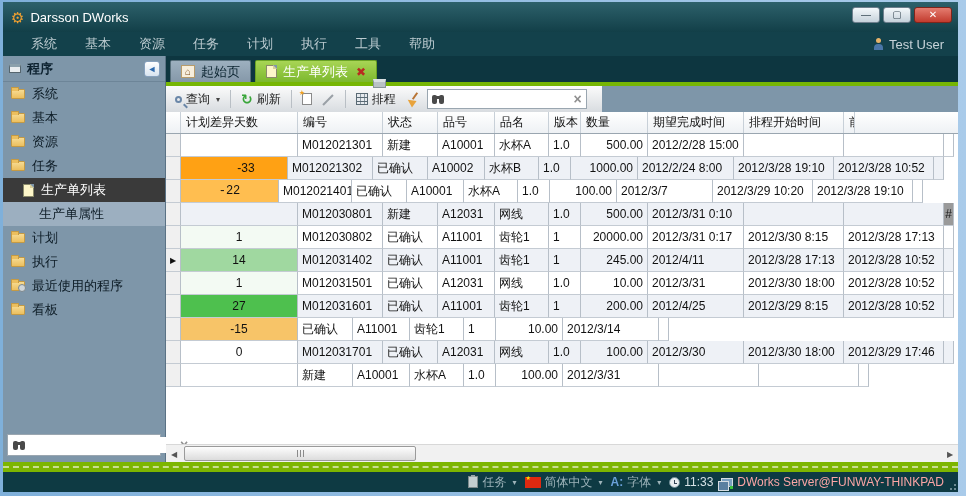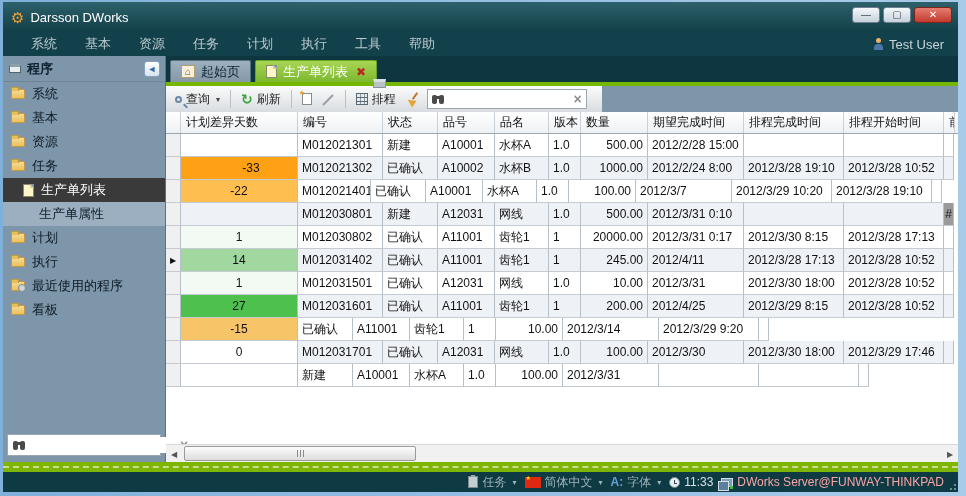--- a/index.html
+++ b/index.html
@@ -308,7 +308,6 @@
               <div class="cell" style="width: 32px;">版本</div>
               <div class="cell" style="width: 67px;">数量</div>
               <div class="cell" style="width: 96px;">期望完成时间</div>
-              <div class="cell" style="width: 100px;">排程完成时间</div>
               <div class="cell" style="width: 100px;">排程开始时间</div>
               <div class="cell" style="width: 10px;">前</div>
             </div>

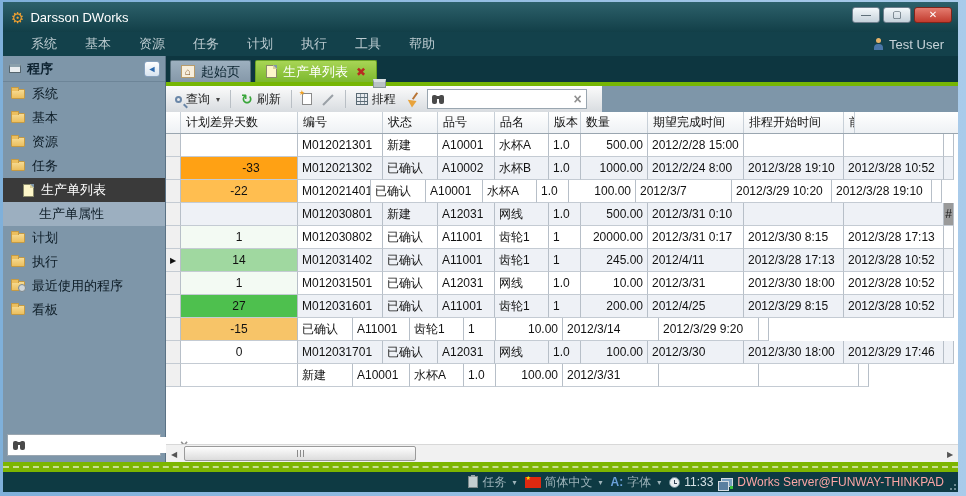--- a/index.html
+++ b/index.html
@@ -328,7 +328,7 @@
               </div>
               <div class="g-row alt">
                 <div class="cell sel-cell" style="width: 15px;"></div>
-                <div class="cell ac" style="width: 117px; background: rgb(255, 161, 20); padding-left: 28px;">-33</div>
+                <div class="cell ac" style="width: 107px; background: rgb(255, 161, 20); padding-left: 28px;">-33</div>
                 <div class="cell" style="width: 85px;">M012021302</div>
                 <div class="cell" style="width: 55px;">已确认</div>
                 <div class="cell" style="width: 57px;">A10002</div>

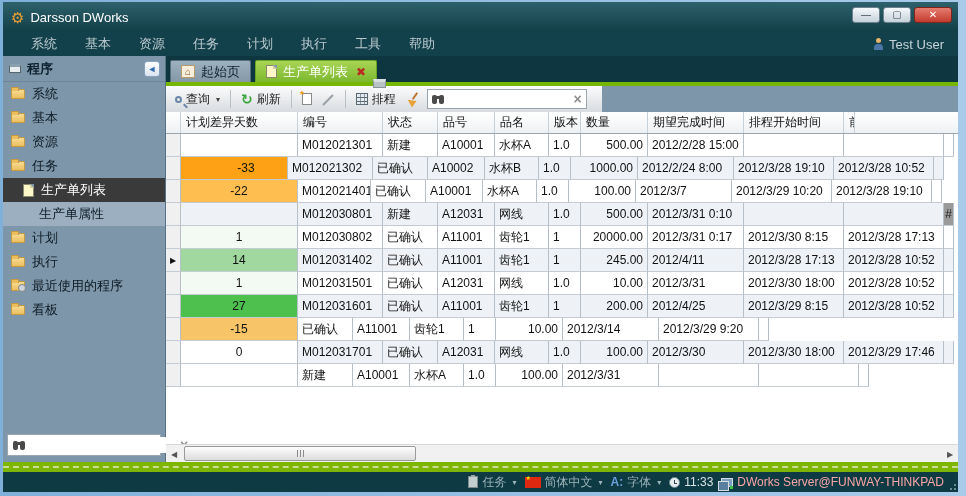--- a/index.html
+++ b/index.html
@@ -342,7 +342,7 @@
               </div>
               <div class="g-row">
                 <div class="cell sel-cell" style="width: 15px;"></div>
-                <div class="cell ac" style="width: 117px; background: rgb(255, 190, 80);">-22</div>
+                <div class="cell ac" style="width: 98px; background: rgb(255, 190, 80); font-family: Liberation Mono, monospace;">-22</div>
                 <div class="cell" style="width: 73px;">M012021401</div>
                 <div class="cell" style="width: 55px;">已确认</div>
                 <div class="cell" style="width: 57px;">A10001</div>

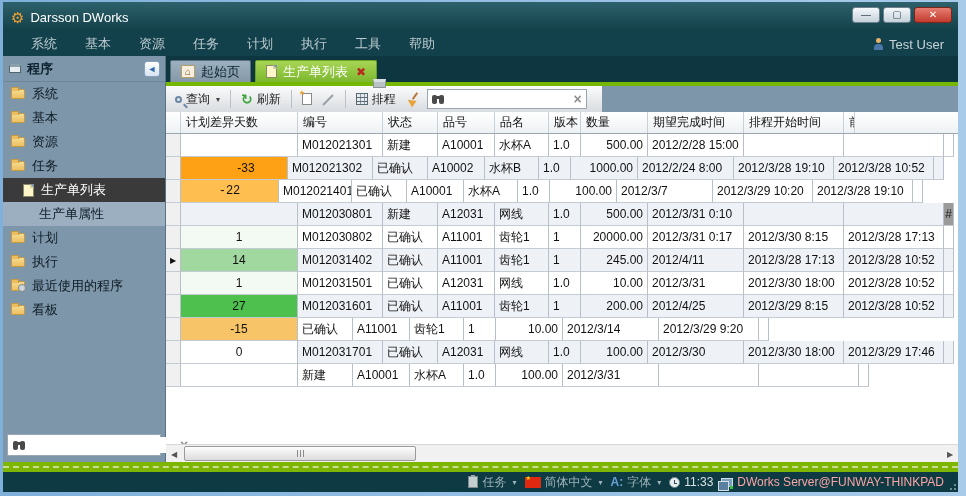--- a/index.html
+++ b/index.html
@@ -433,7 +433,6 @@
                 <div class="cell" style="width: 32px;">1</div>
                 <div class="cell ar" style="width: 67px;">10.00</div>
                 <div class="cell" style="width: 96px;">2012/3/14</div>
-                <div class="cell" style="width: 100px;">2012/3/29 9:20</div>
                 <div class="cell ac" style="width: 10px;"></div>
               </div>
               <div class="g-row alt">

